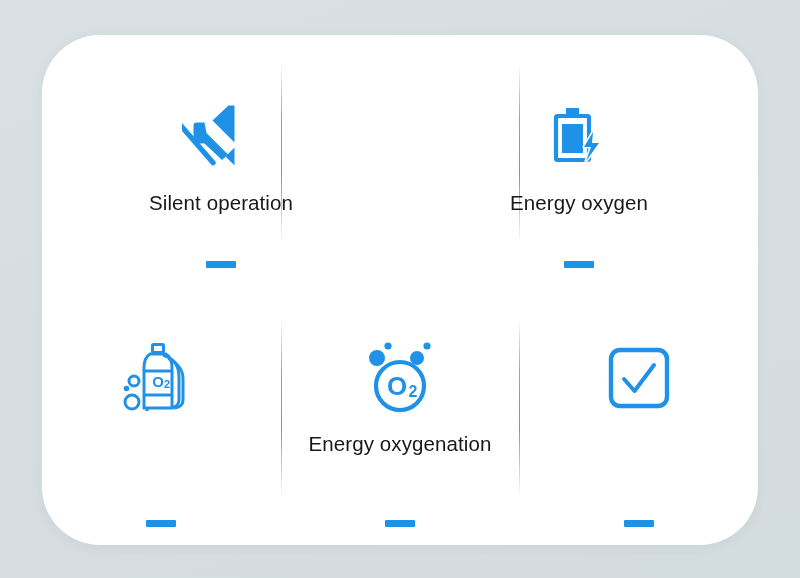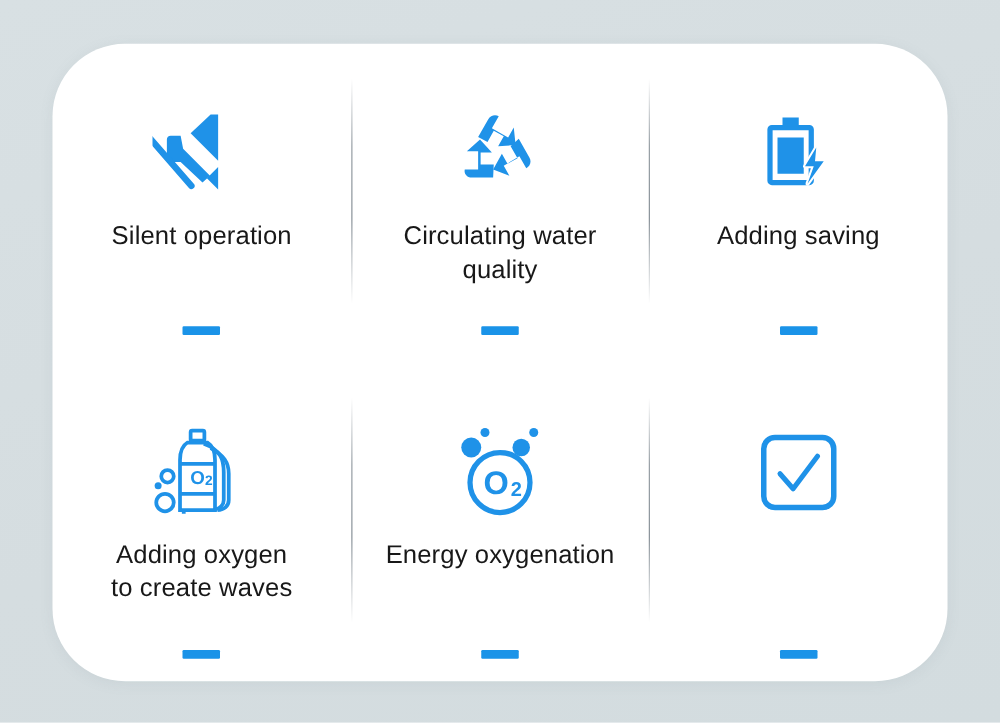--- a/index.html
+++ b/index.html
@@ -51,7 +51,7 @@
     flex-direction: column;
     align-items: center;
     box-sizing: border-box;
-    padding-top: 42px;
+    padding-top: 56px;
   }
   .row-2 .cell { padding-top: 42px; }
 

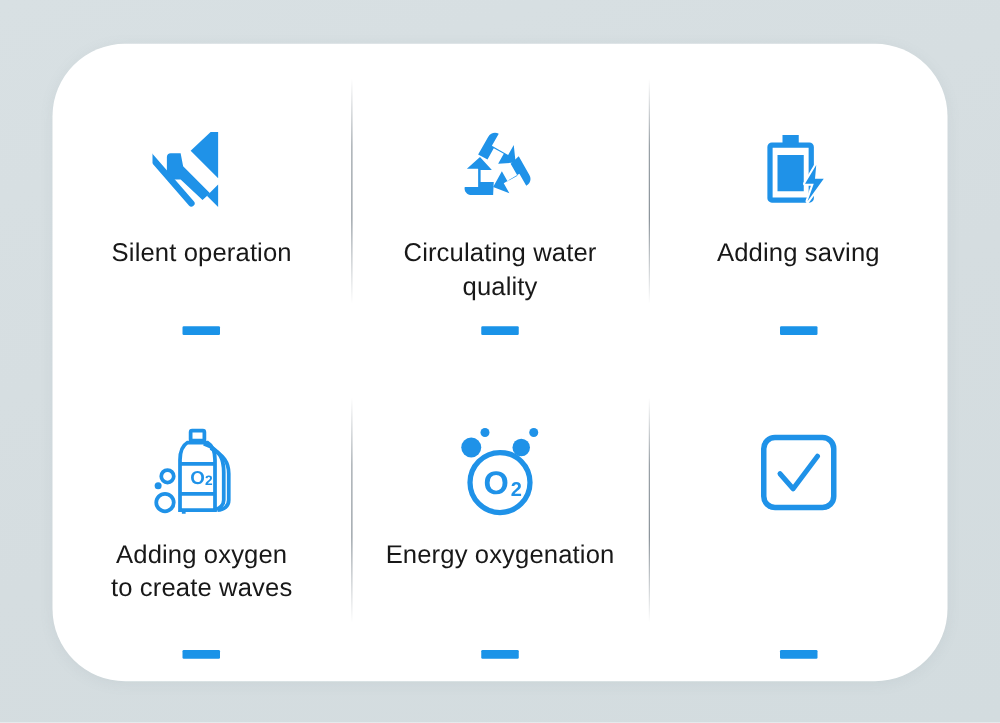--- a/index.html
+++ b/index.html
@@ -124,23 +124,6 @@
           <div class="dash" style="background: rgb(26, 147, 232);"></div>
         </div>
 
-        <div class="cell">
-          <div class="icon-wrap">
-            <svg width="80" height="78" viewBox="0 0 80 78">
-              <g fill="#1f92e8">
-
-                <path d="M22.5 25.5 L30.5 11.5 C32.5 8.0 36.5 7.3 39.0 9.0 L33.5 18.5 L46.5 26.0 L51.0 18.0 L52.5 32.0 L38.5 33.0 L43.0 25.0 L35.0 20.5 L30.0 29.5 Z"></path>
-
-                <path d="M55.0 27.0 L63.5 42.0 C65.5 45.5 64.0 49.3 61.0 50.5 L55.5 41.0 L43.0 48.5 L47.5 56.5 L34.5 51.5 L41.5 39.0 L46.0 47.0 L54.0 42.5 L48.5 33.0 Z"></path>
-
-                <path d="M34.5 58.0 L17.5 58.0 C13.5 58.0 11.0 54.8 11.8 51.5 L22.5 51.5 L22.5 37.0 L13.5 37.0 L24.0 27.5 L33.5 38.0 L24.5 38.0 L24.5 47.5 L35.0 47.5 Z"></path>
-              </g>
-            </svg>
-          </div>
-          <div class="label">Circulating water
-quality</div>
-          <div class="dash" style="background: rgb(26, 147, 232);"></div>
-        </div>
 
         <div class="cell">
           <div class="icon-wrap">

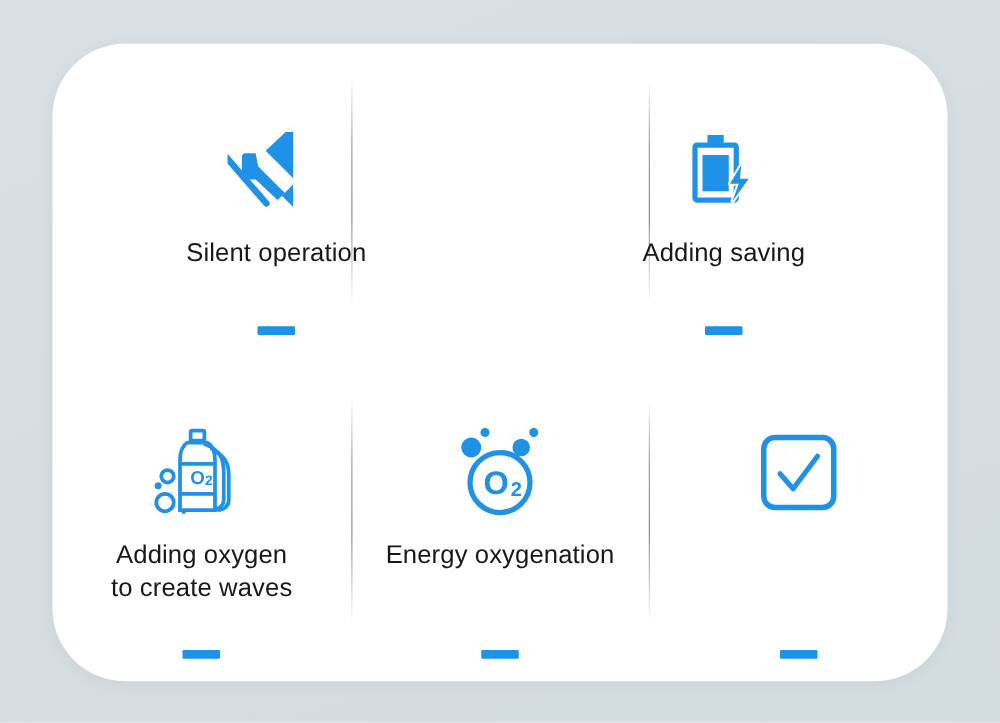--- a/index.html
+++ b/index.html
@@ -137,7 +137,7 @@
               <path d="M52 33 L43 48 L50 48 L45 62 L58 44 L51 44 Z" fill="#1f92e8"></path>
             </svg>
           </div>
-          <div class="label">Adding saving</div>
+          <div class="label">Energy oxygen</div>
           <div class="dash" style="background: rgb(26, 147, 232);"></div>
         </div>
       </div>

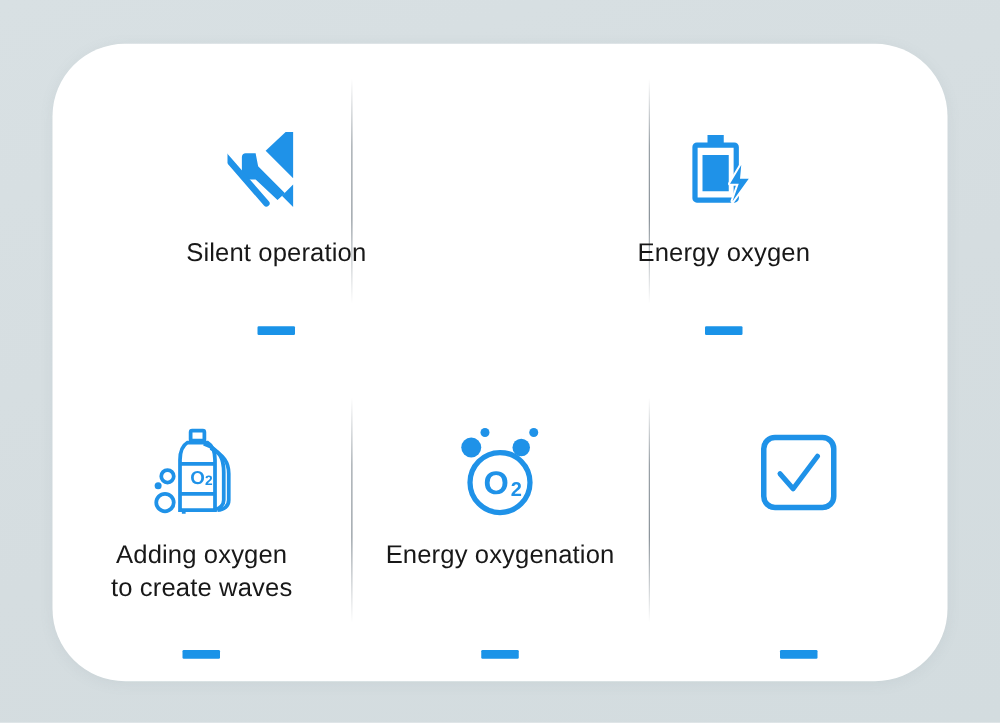--- a/index.html
+++ b/index.html
@@ -172,8 +172,6 @@
               <circle cx="11" cy="64" r="7" fill="none" stroke="#1f92e8" stroke-width="3"></circle>
             </svg>
           </div>
-          <div class="label">Adding oxygen
-to create waves</div>
           <div class="dash" style="background: rgb(26, 147, 232);"></div>
         </div>
 

